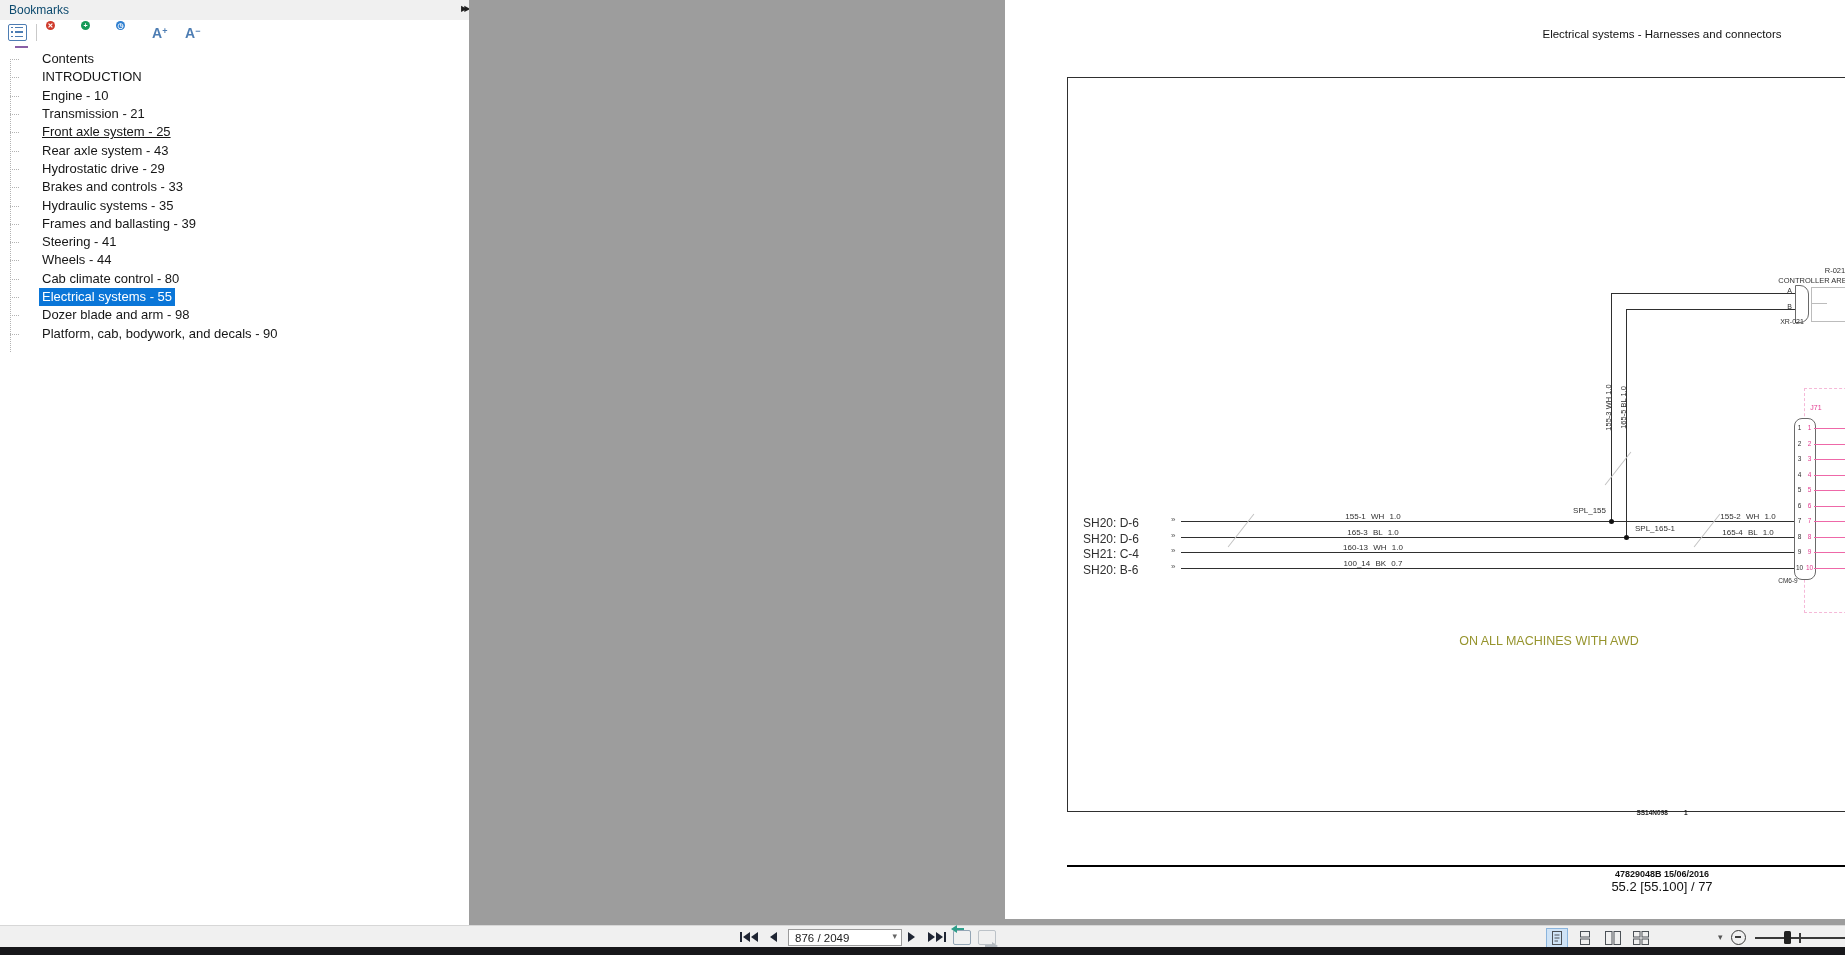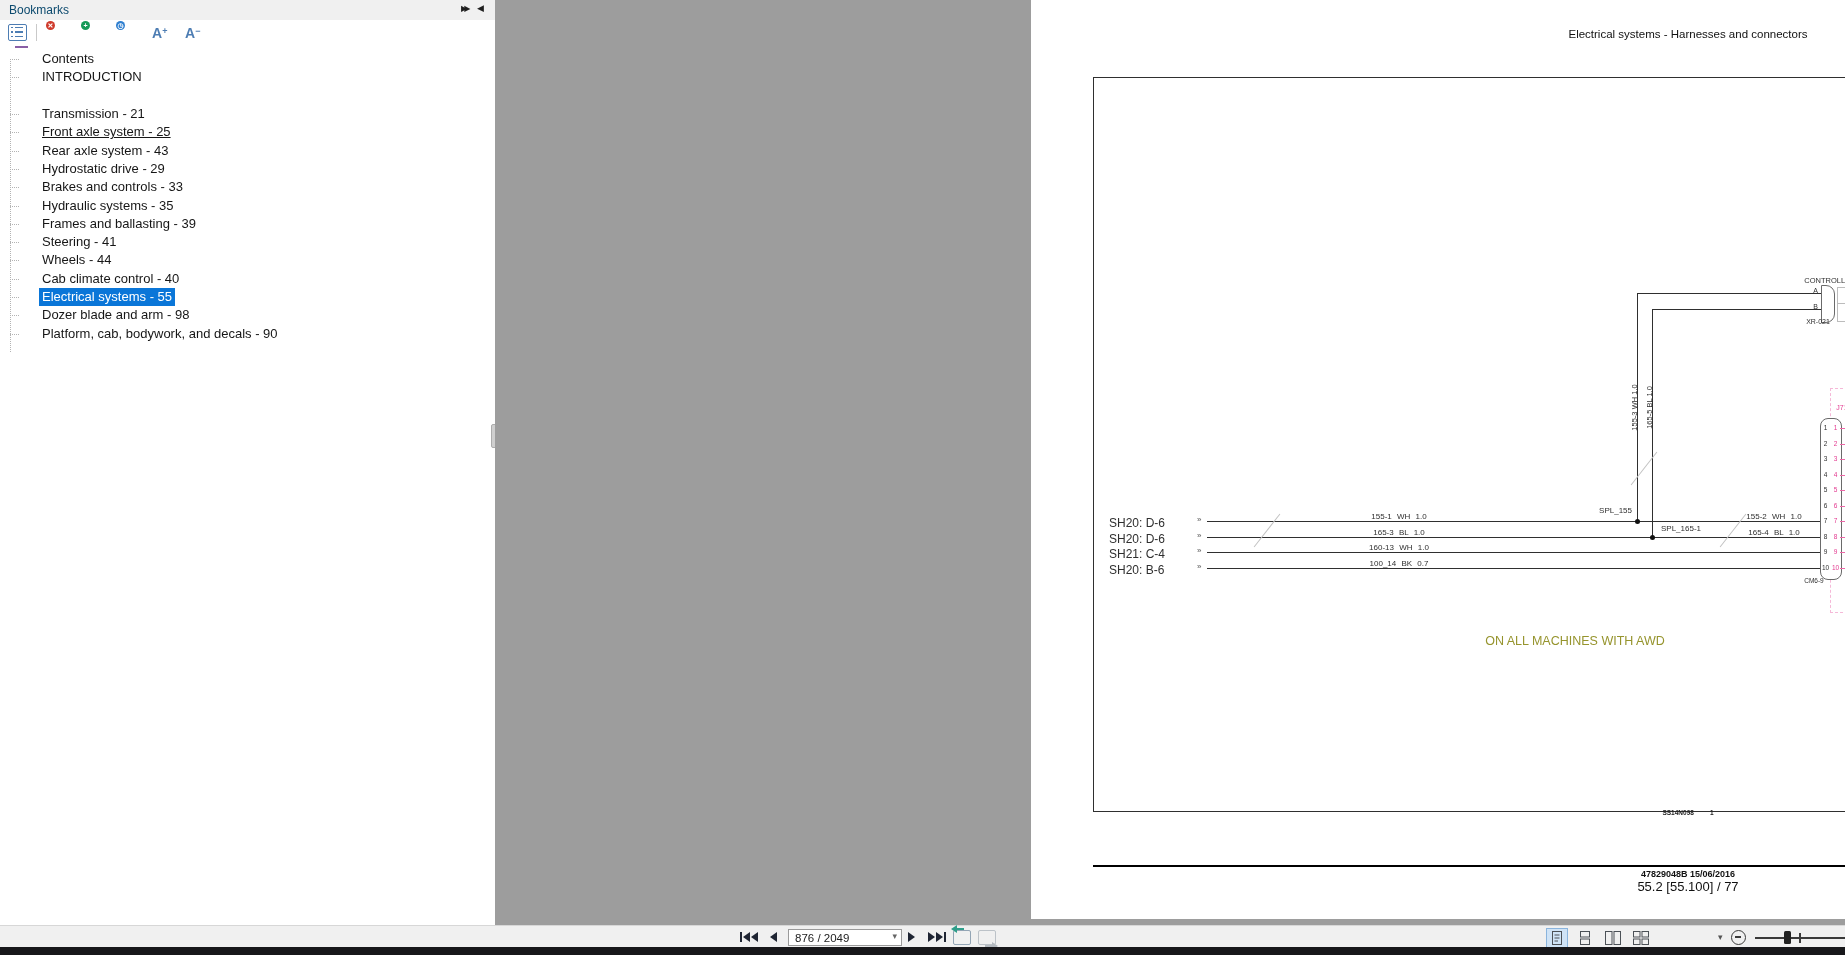--- a/index.html
+++ b/index.html
@@ -32,7 +32,7 @@
   .bm-row.sel .bm-flag .flag{background:#2aa39b;}
   .bm-row.und .bm-label{text-decoration:underline;}
   
-  .main{position:absolute;left:495px;top:0;width:1350px;height:925px;background:#9d9d9d;}
+  .main{position:absolute;left:469px;top:0;width:1350px;height:925px;background:#9d9d9d;}
   .page{position:absolute;left:536px;top:0;width:1302px;height:919px;background:#fff;}
   .doc-title{position:absolute;left:62px;top:28px;width:1190px;text-align:center;font-size:11.5px;color:#111;}
   .dborder{position:absolute;left:62px;top:77px;width:1190px;height:733px;border:1px solid #2f2f2f;}

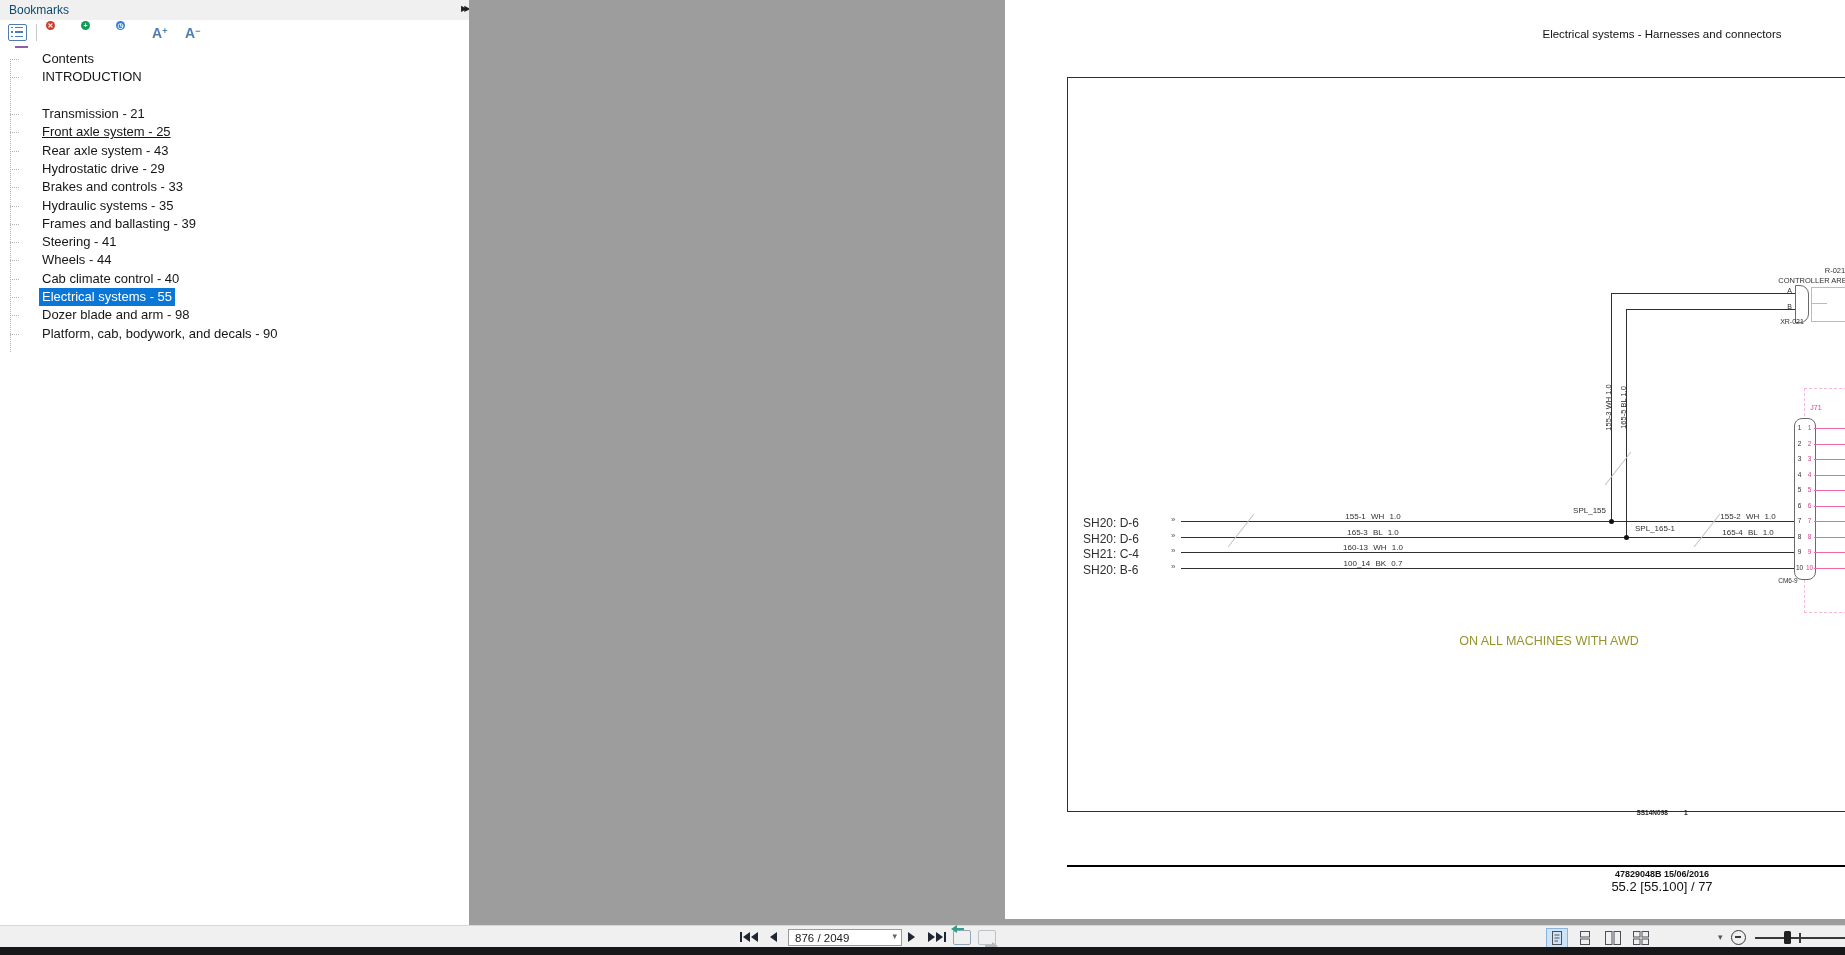--- a/index.html
+++ b/index.html
@@ -127,6 +127,11 @@
       <span class="bm-flag"><span class="flag"></span></span>
       <span class="bm-label">INTRODUCTION</span>
     </div>
+  <div class="bm-row" style="top:87px;">
+      <span class="bm-stub"></span>
+      <span class="bm-flag"><span class="flag"></span></span>
+      <span class="bm-label">Engine - 10</span>
+    </div>
   <div class="bm-row" style="top:105px;">
       <span class="bm-stub"></span>
       <span class="bm-flag"><span class="flag"></span></span>

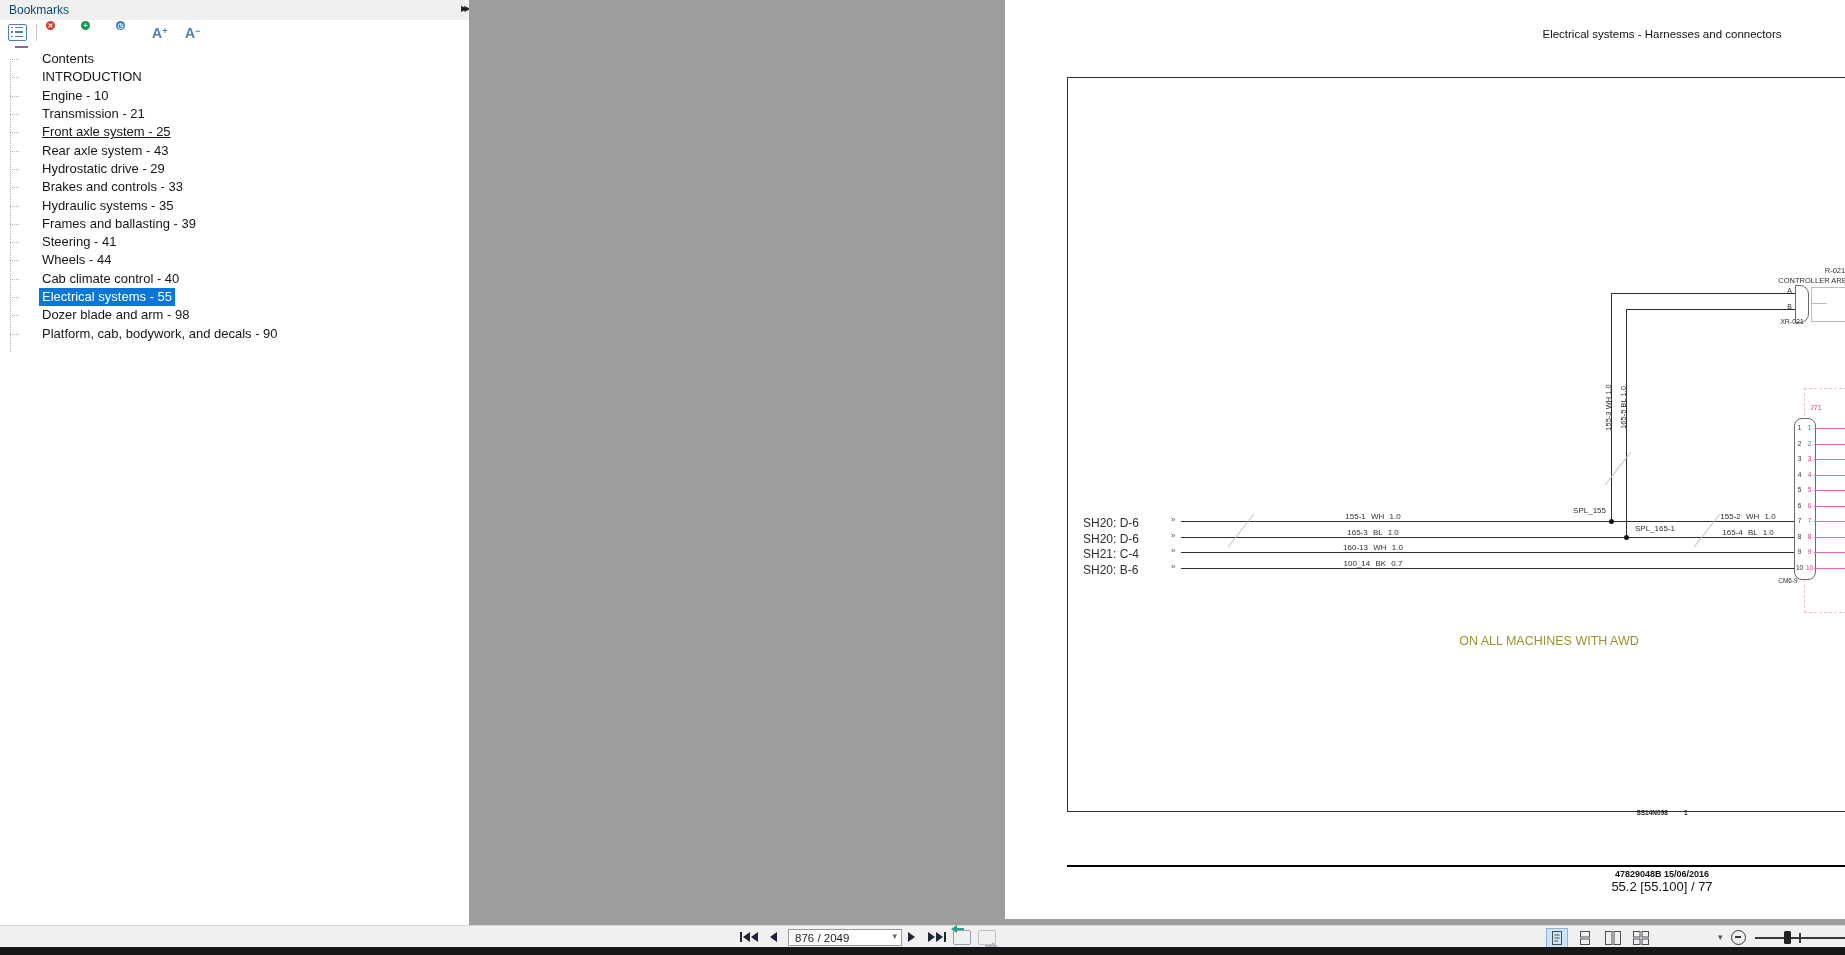--- a/index.html
+++ b/index.html
@@ -180,7 +180,7 @@
   <div class="bm-row" style="top:270px;">
       <span class="bm-stub"></span>
       <span class="bm-flag"><span class="flag"></span></span>
-      <span class="bm-label">Cab climate control - 40</span>
+      <span class="bm-label">Cab climate control - 80</span>
     </div>
   <div class="bm-row sel" style="top:288px;">
       <span class="bm-stub"></span>

